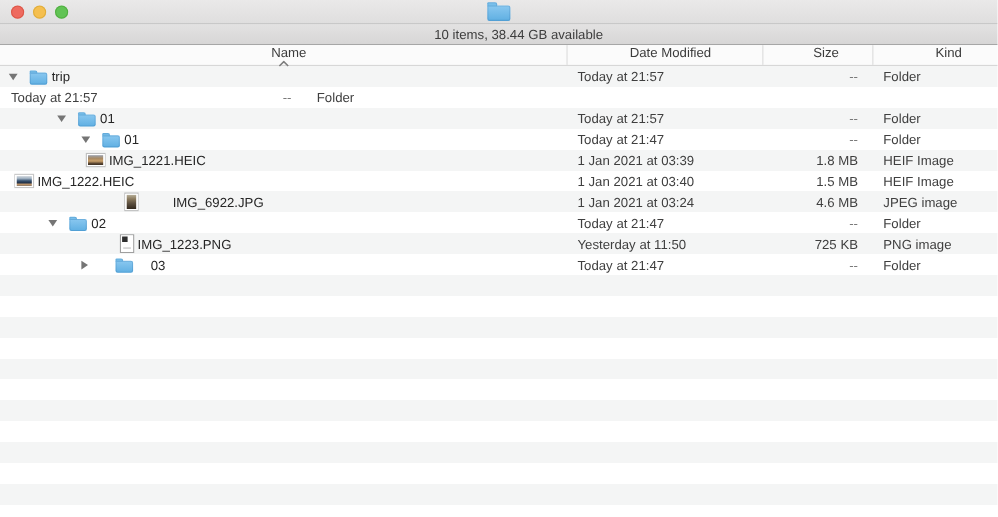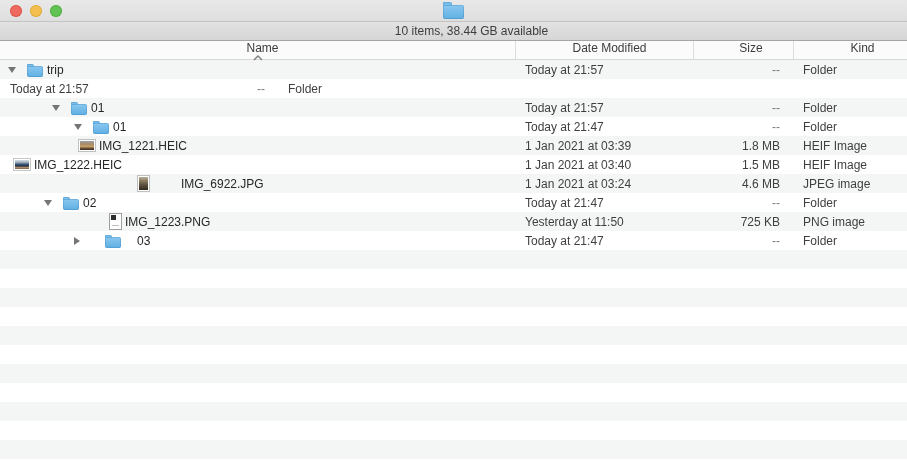--- a/index.html
+++ b/index.html
@@ -180,7 +180,7 @@
     <div class="cell-kind">HEIF Image</div>
   </div>
       <div class="row">
-    <div class="cell-name" style="padding-left: 96px; gap: 28px;">
+    <div class="cell-name" style="padding-left: 72px; gap: 28px;">
       <span class="tri tri-none"></span>
       <span class="icon thumb thumb-portrait"></span>
       <span class="label">IMG_6922.JPG</span>

